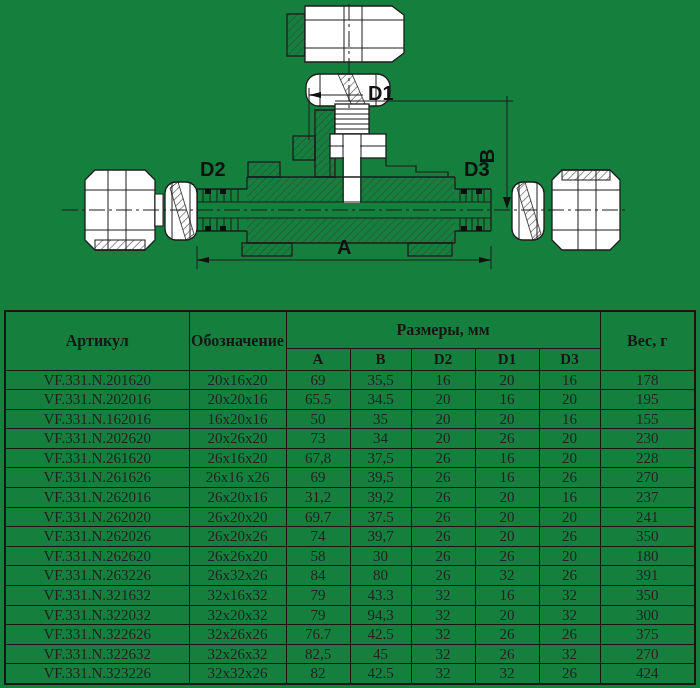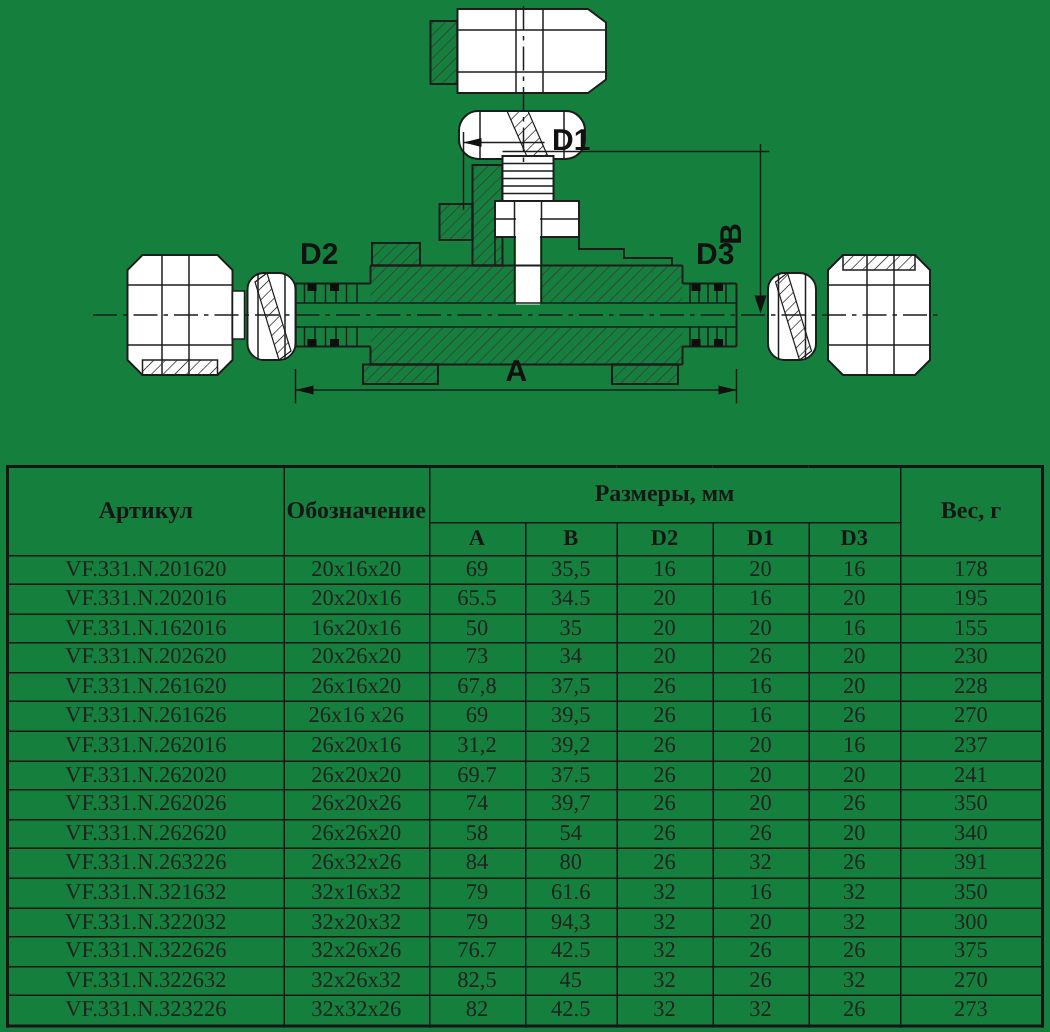--- a/index.html
+++ b/index.html
@@ -331,7 +331,7 @@
           <td>VF.331.N.262620</td>
           <td>26x26x20</td>
           <td>58</td>
-          <td>54</td>
+          <td>30</td>
           <td>26</td>
           <td>26</td>
           <td>20</td>

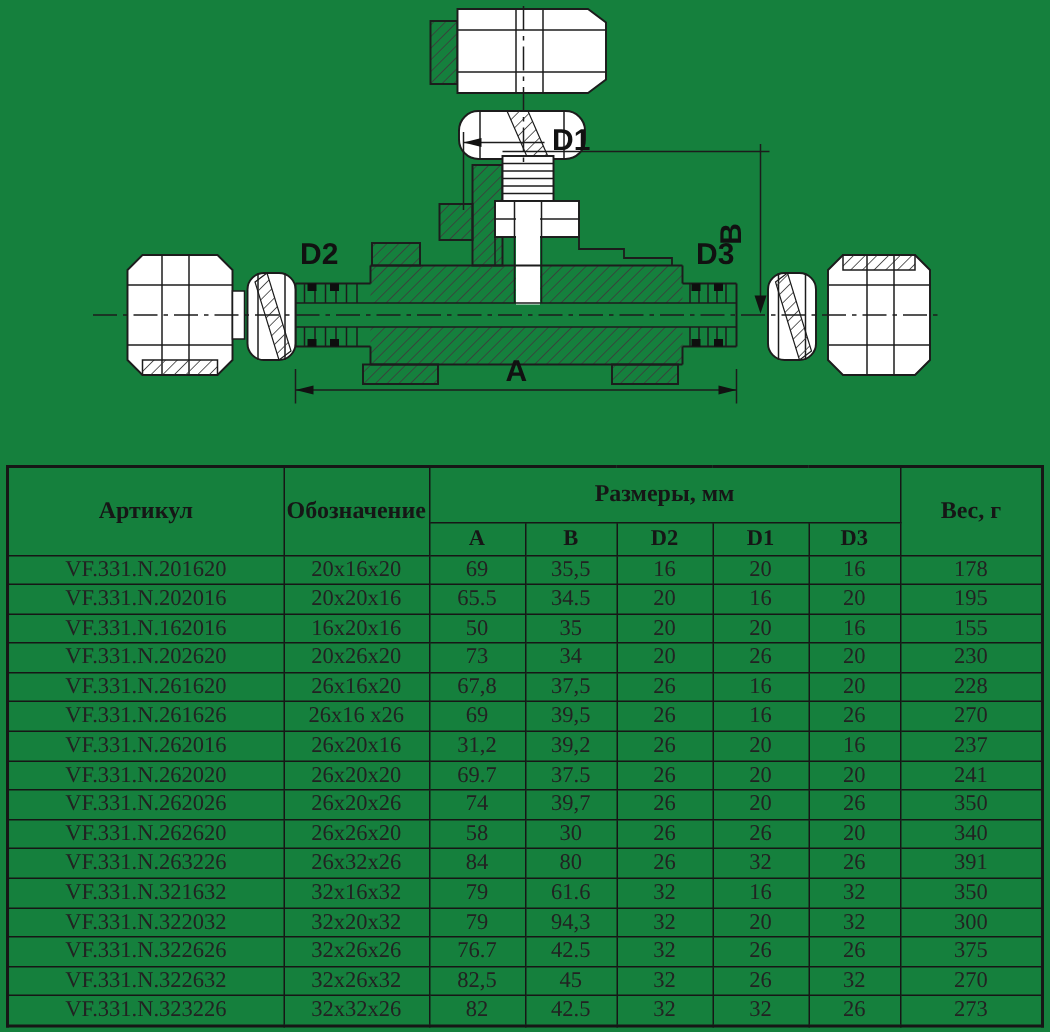--- a/index.html
+++ b/index.html
@@ -335,7 +335,7 @@
           <td>26</td>
           <td>26</td>
           <td>20</td>
-          <td>340</td>
+          <td>180</td>
         </tr>
 
         <tr>

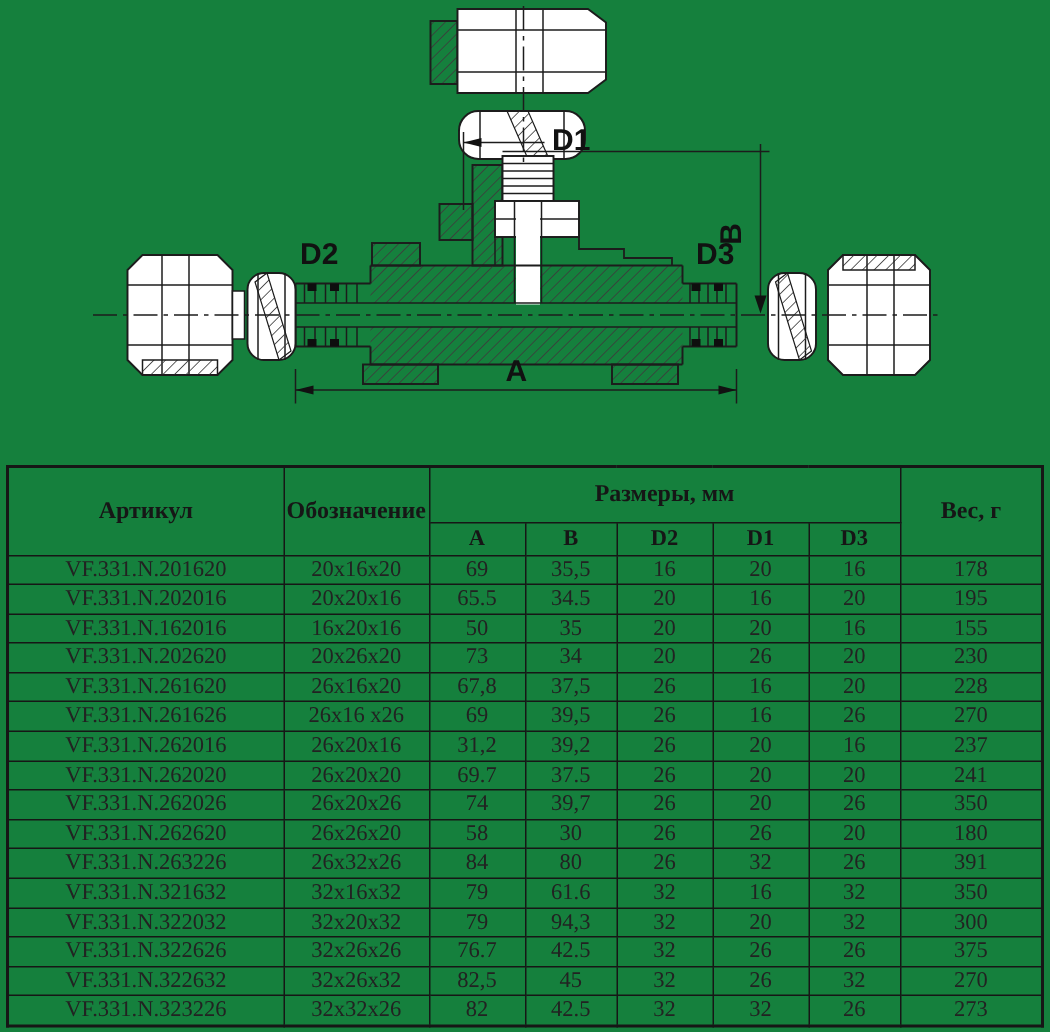--- a/index.html
+++ b/index.html
@@ -353,7 +353,7 @@
           <td>VF.331.N.321632</td>
           <td>32x16x32</td>
           <td>79</td>
-          <td>61.6</td>
+          <td>43.3</td>
           <td>32</td>
           <td>16</td>
           <td>32</td>

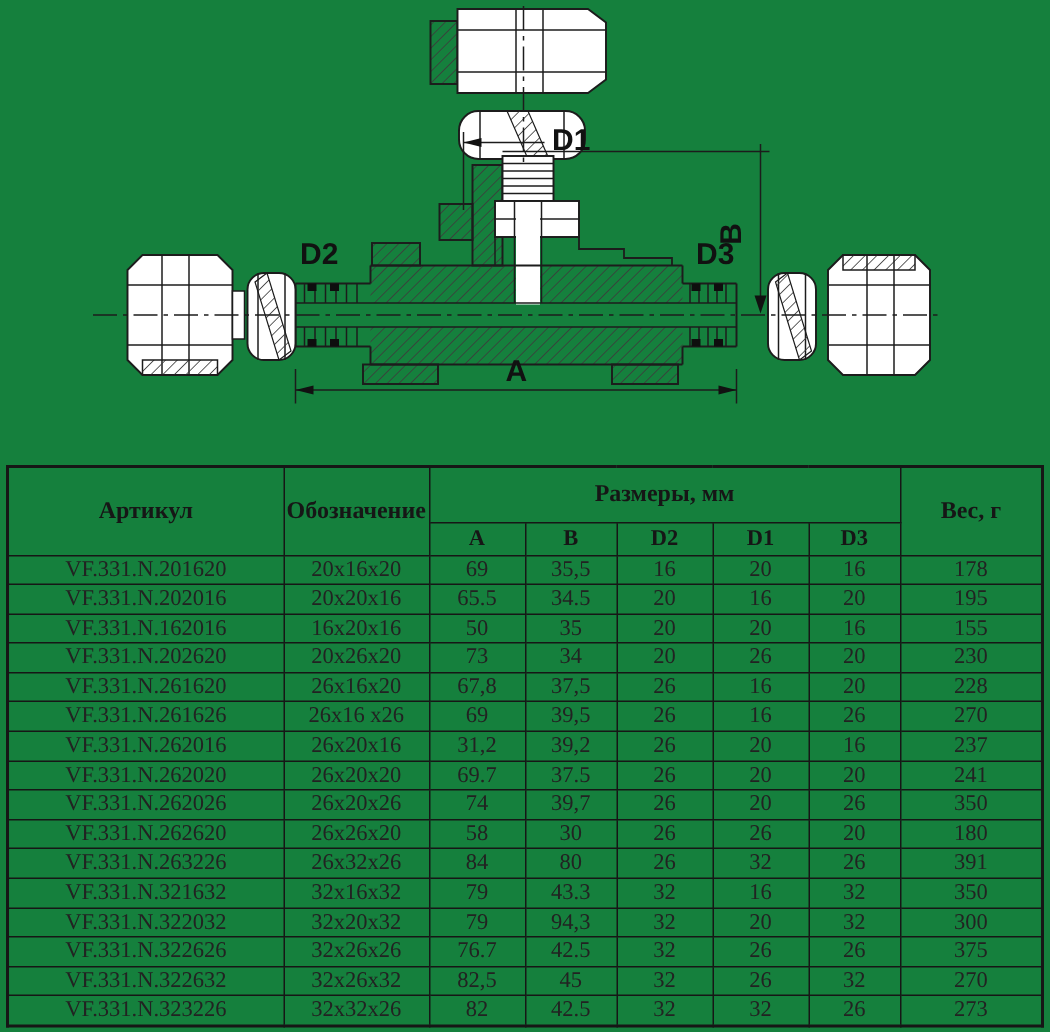--- a/index.html
+++ b/index.html
@@ -401,7 +401,7 @@
           <td>32</td>
           <td>32</td>
           <td>26</td>
-          <td>273</td>
+          <td>424</td>
         </tr>
       </tbody>
   </table>

